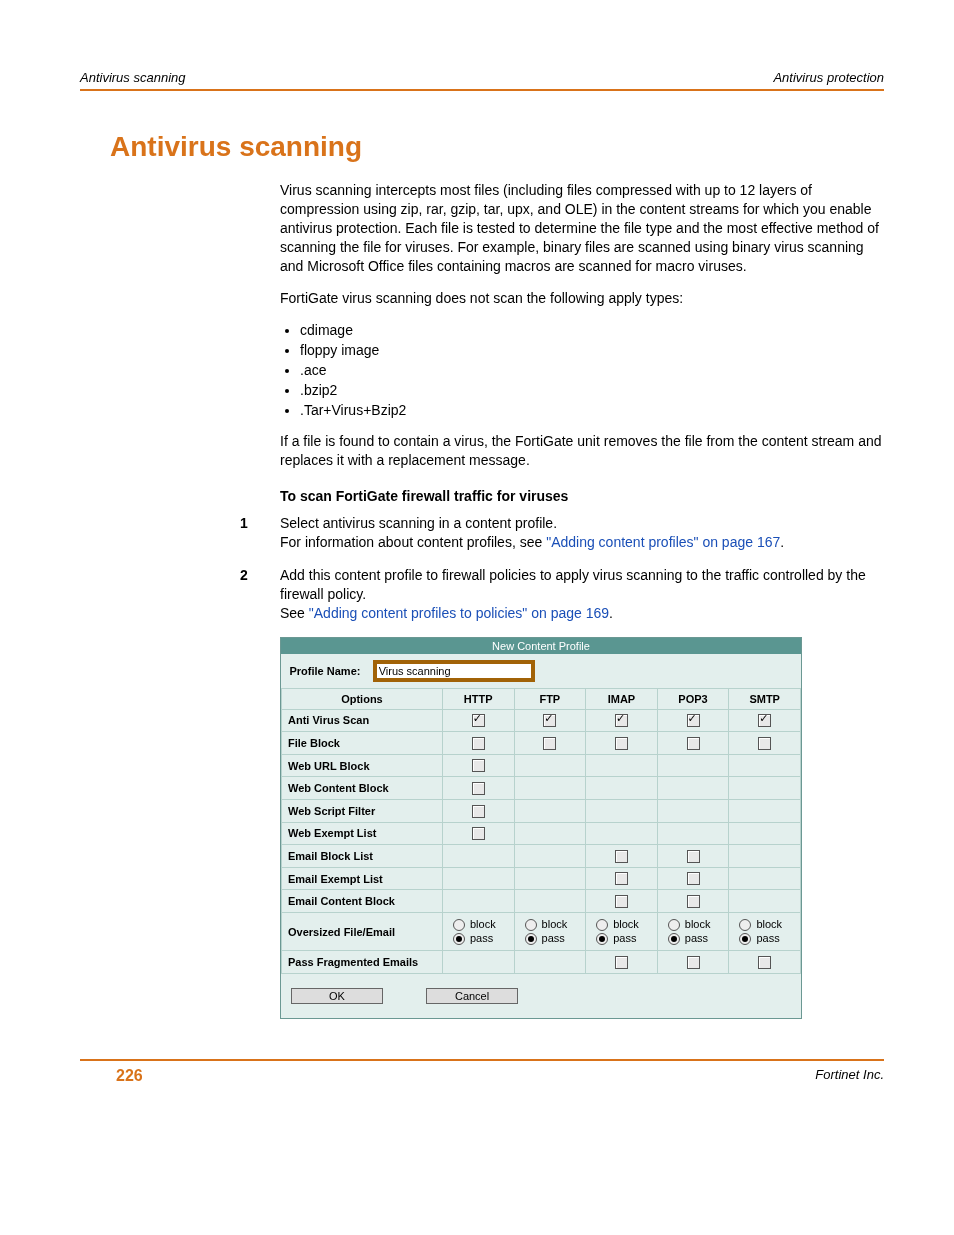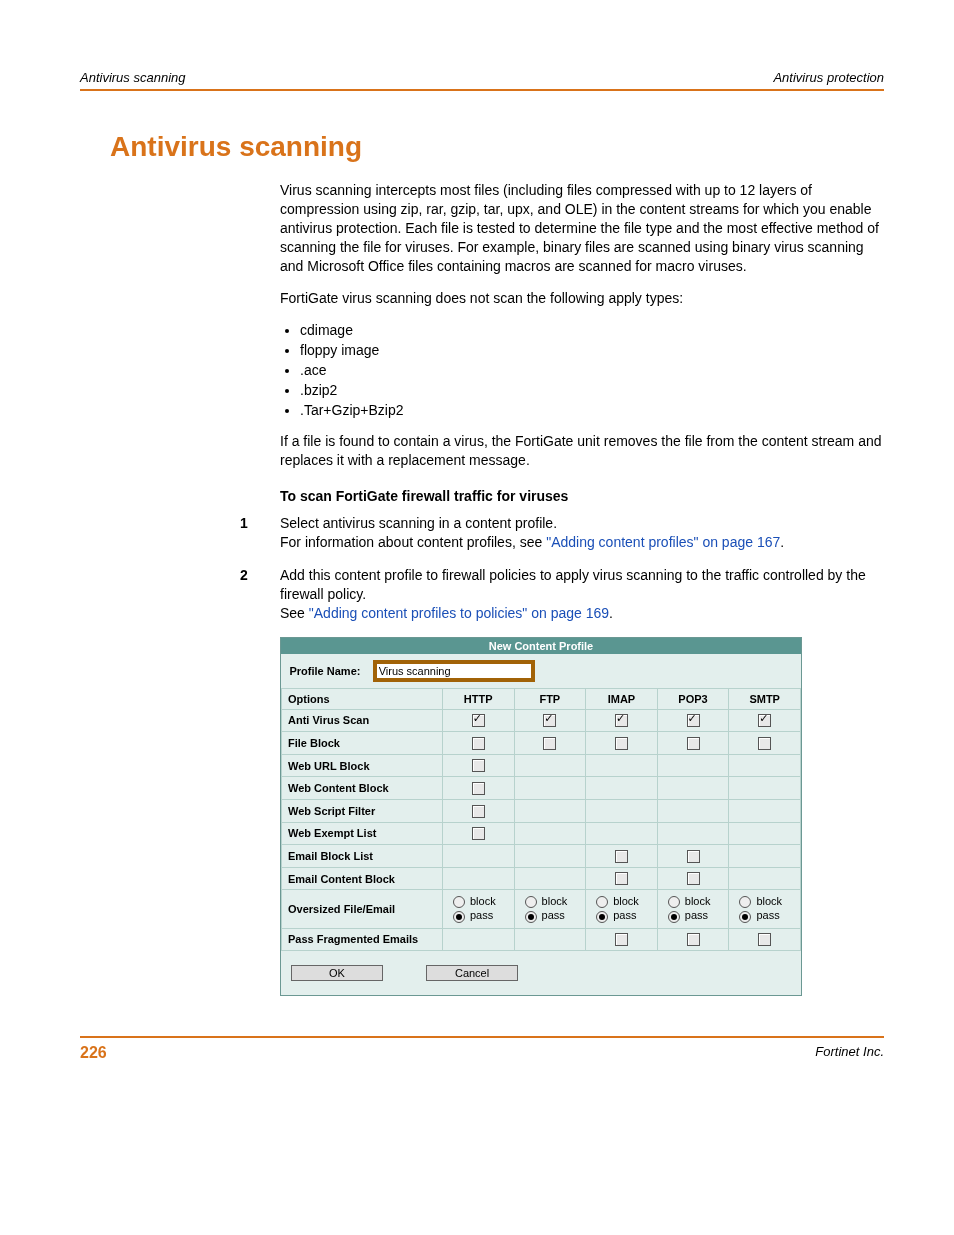--- a/index.html
+++ b/index.html
@@ -209,7 +209,7 @@
       <li>floppy image</li>
       <li>.ace</li>
       <li>.bzip2</li>
-      <li>.Tar+Gzip+Bzip2</li>
+      <li>.Tar+Virus+Bzip2</li>
     </ul>
     <p class="para">If a file is found to contain a virus, the FortiGate unit removes the file from the content stream and replaces it with a replacement message.</p>
 

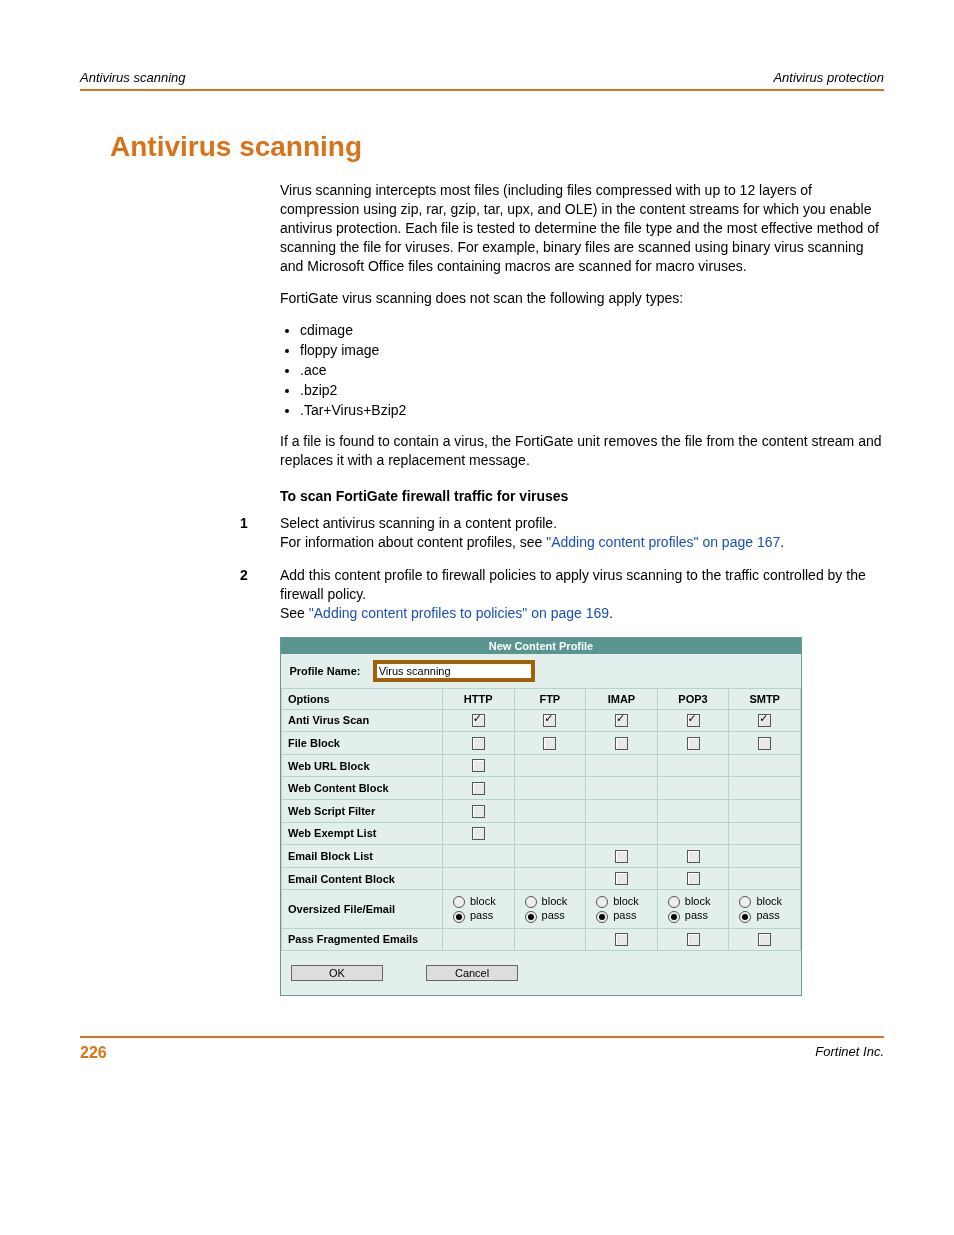--- a/index.html
+++ b/index.html
@@ -84,7 +84,7 @@
     background: #5a9691;
     color: #fff;
     text-align: center;
-    font-weight: bold;
+    font-weight: normal;
     padding: 2px 0;
   }
   .ncp table {

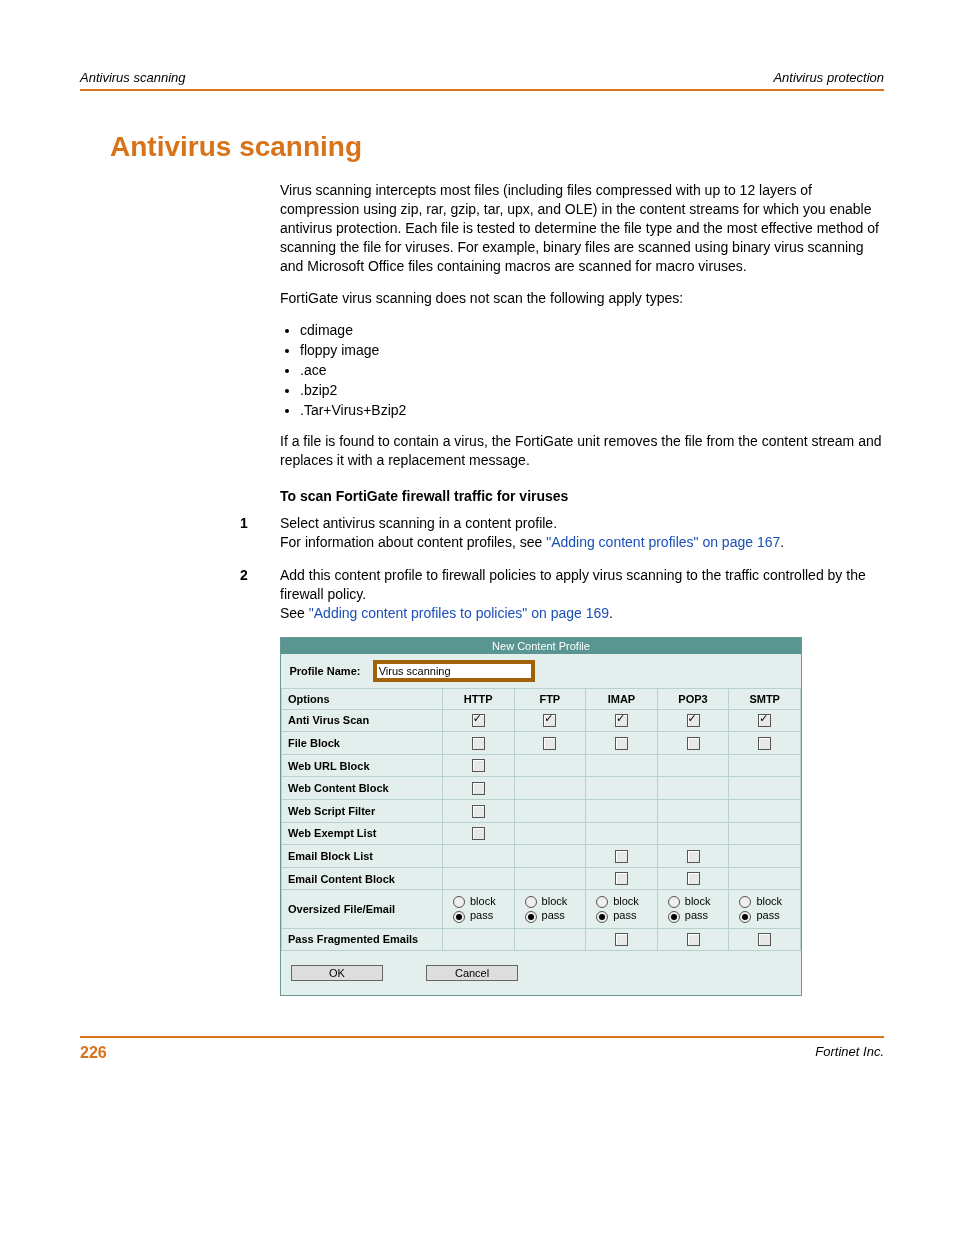--- a/index.html
+++ b/index.html
@@ -241,7 +241,7 @@
           </td>
         </tr>
         <tr>
-          <th class="optcol" style="text-align:left">Options</th>
+          <th class="optcol" style="text-align:center">Options</th>
           <th>HTTP</th>
           <th>FTP</th>
           <th>IMAP</th>

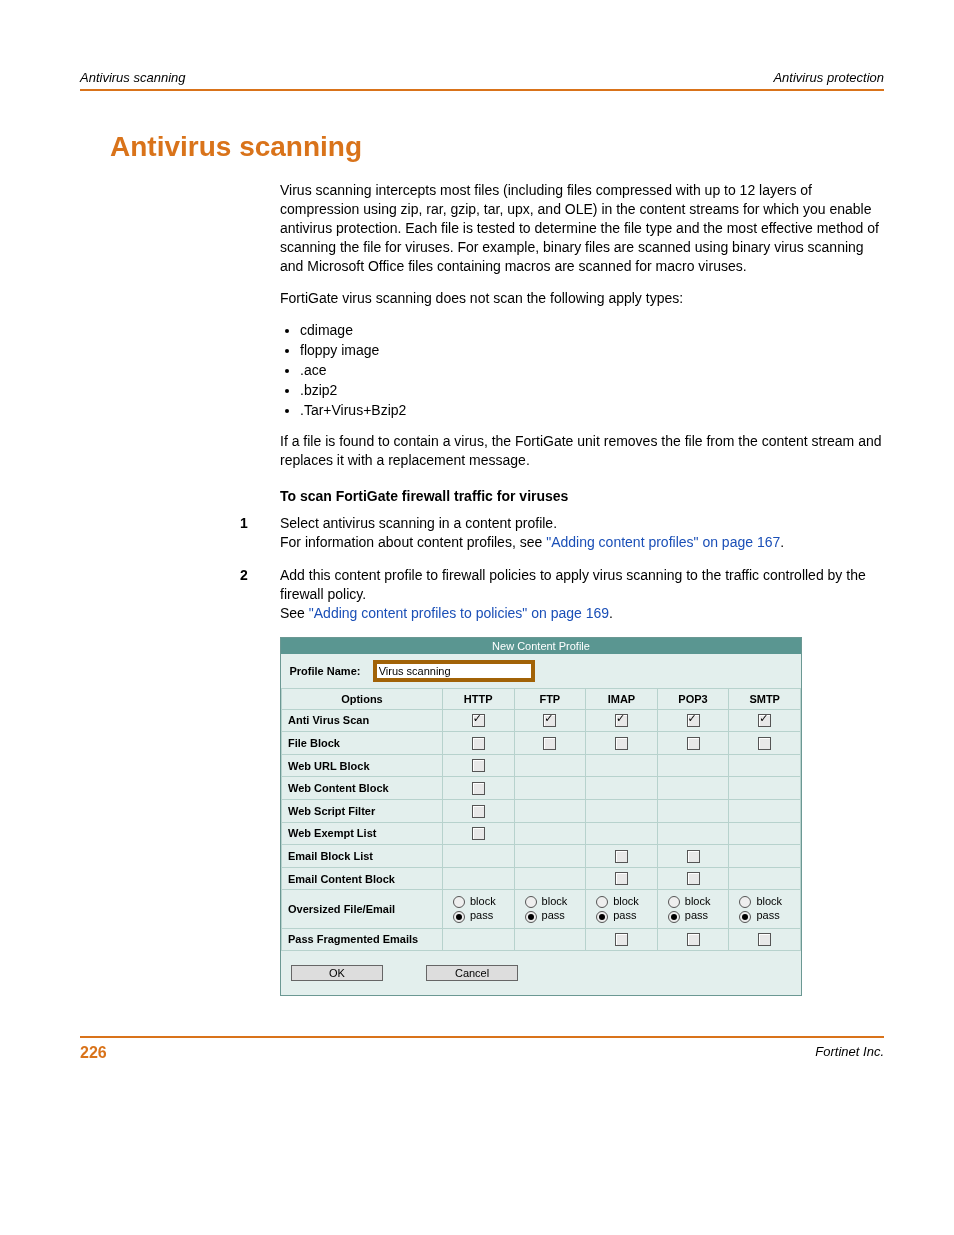--- a/index.html
+++ b/index.html
@@ -307,6 +307,14 @@
               <td></td>
             </tr>
             <tr>
+              <td class="optcol">Email Exempt List</td>
+              <td></td>
+              <td></td>
+              <td><span class="cbx"></span></td>
+              <td><span class="cbx"></span></td>
+              <td></td>
+            </tr>
+            <tr>
               <td class="optcol">Email Content Block</td>
               <td></td>
               <td></td>

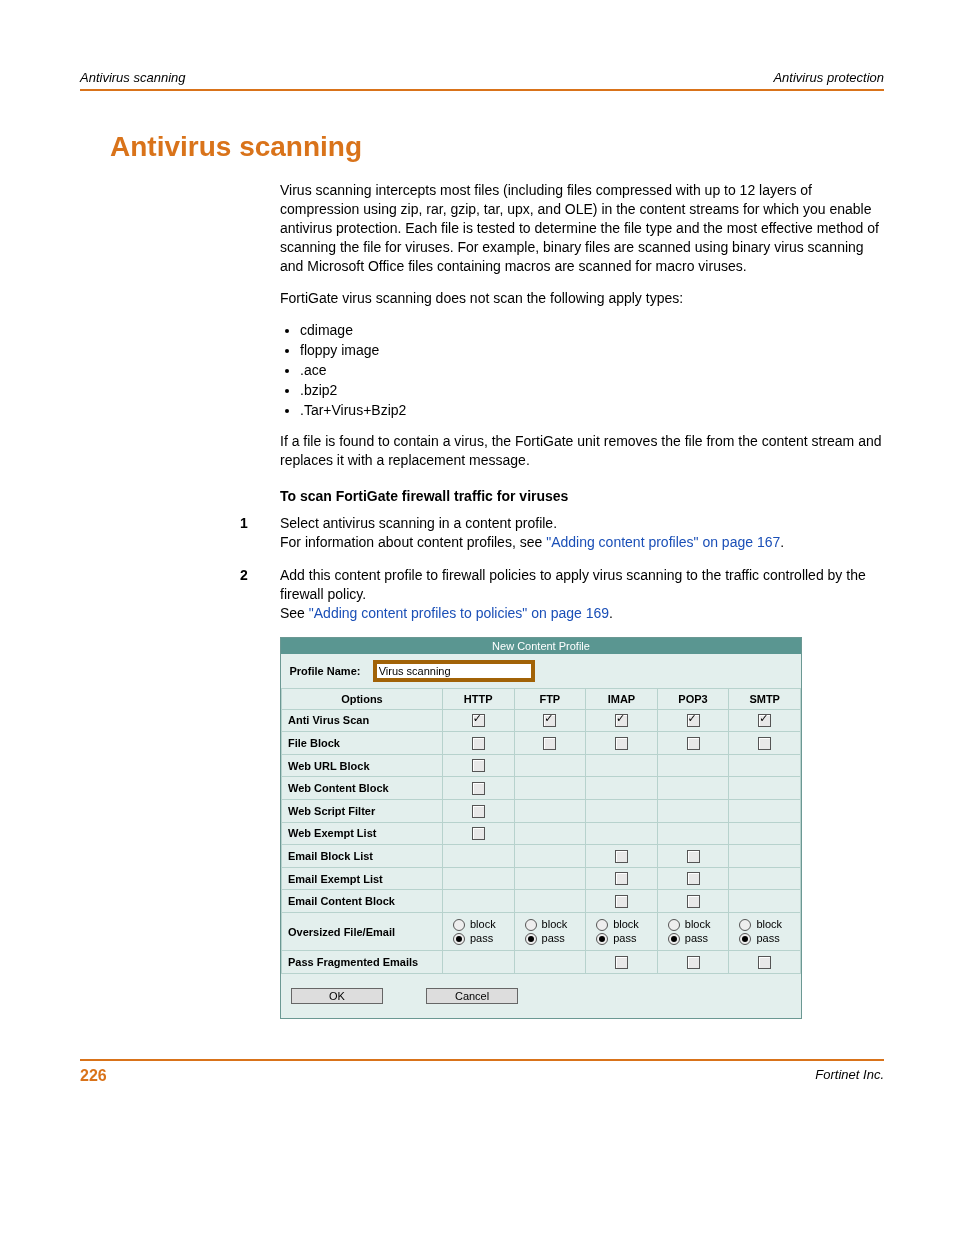--- a/index.html
+++ b/index.html
@@ -184,6 +184,7 @@
     color: #d9731a;
     font-weight: bold;
     font-size: 16px;
+    margin-left: 36px;
   }
   .company {
     font-style: italic;

